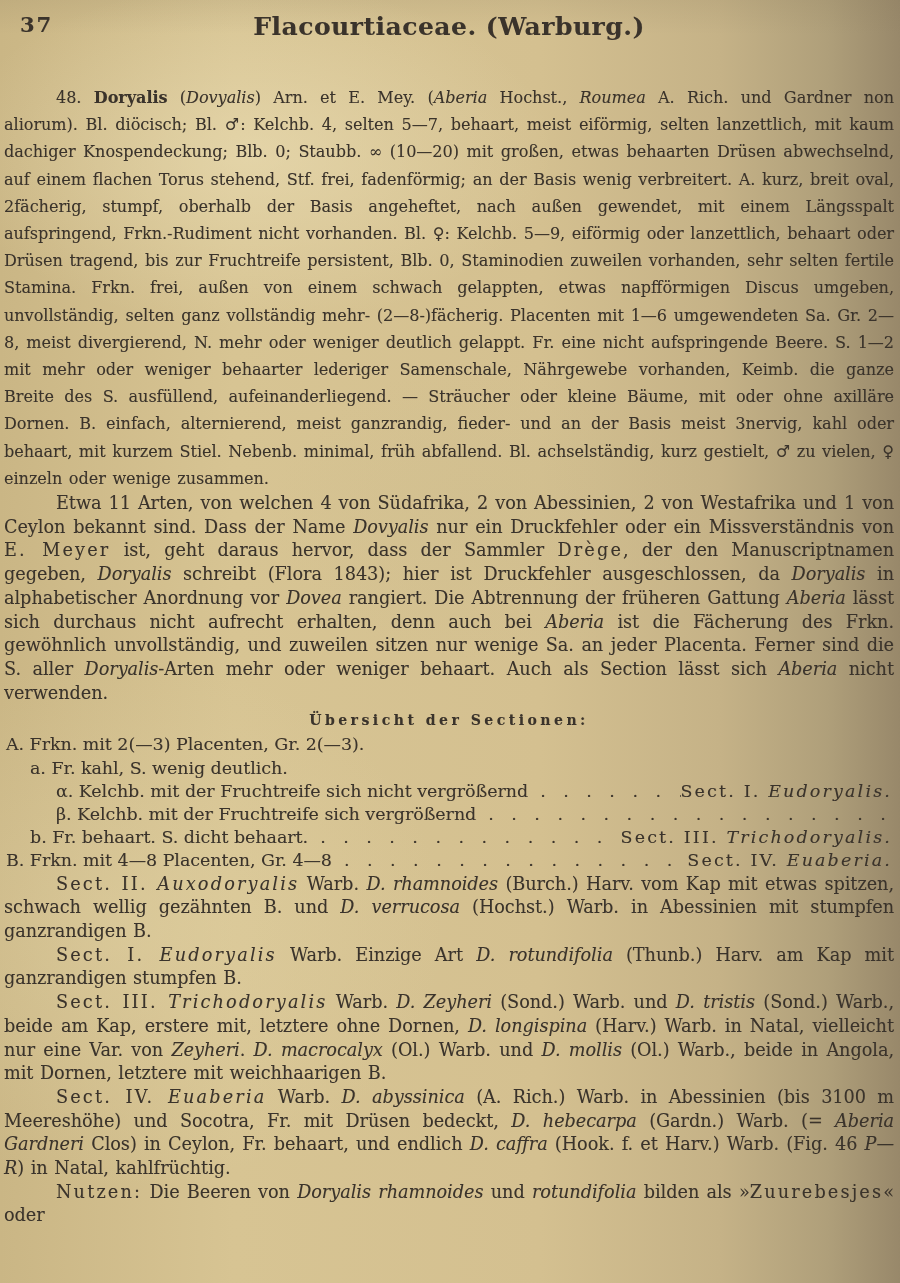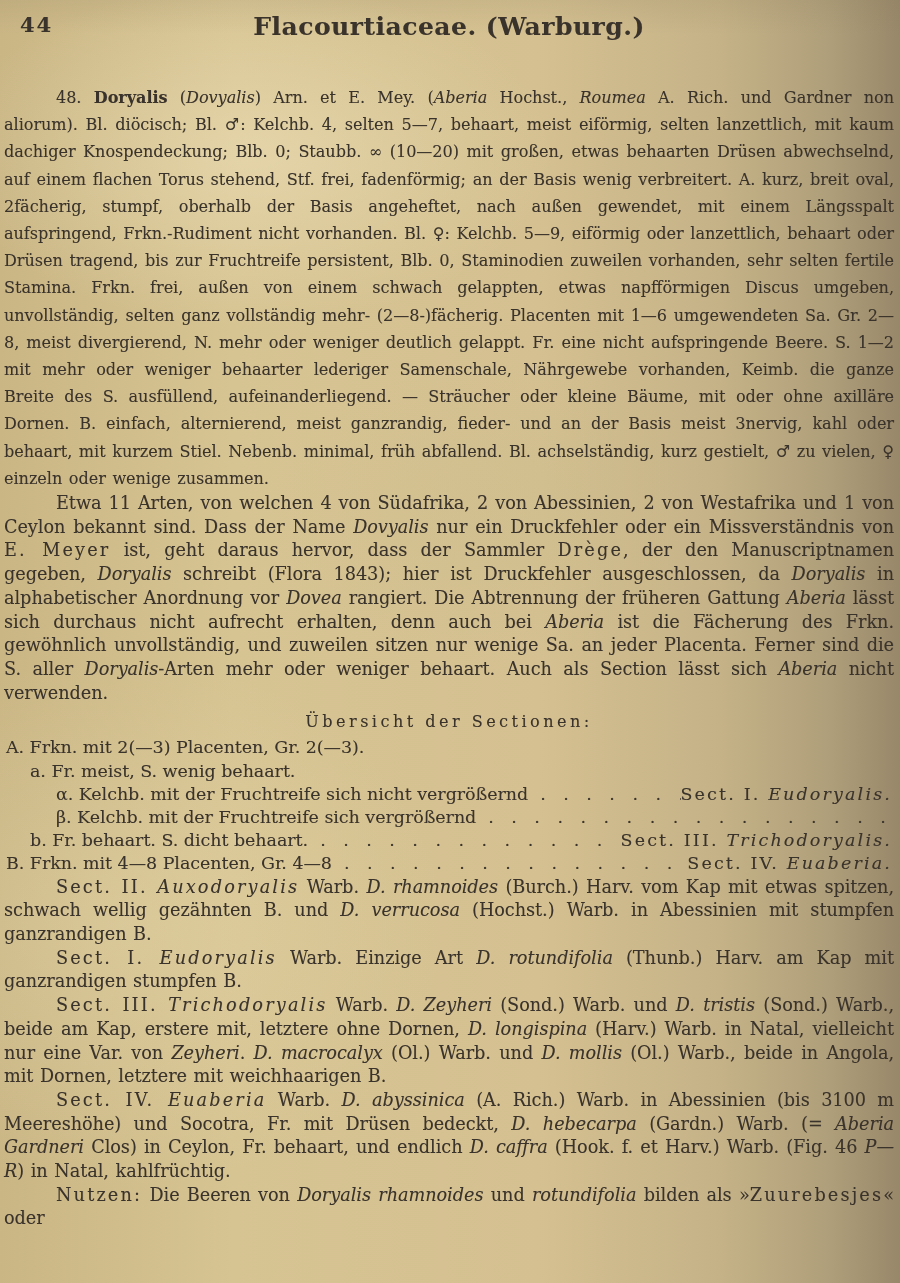--- a/index.html
+++ b/index.html
@@ -62,7 +62,7 @@
 <div class="page">
 
   <div class="header">
-    <span class="pagenum">44</span>
+    <span class="pagenum">37</span>
     <span class="running-title">Flacourtiaceae. (Warburg.)</span>
   </div>
 

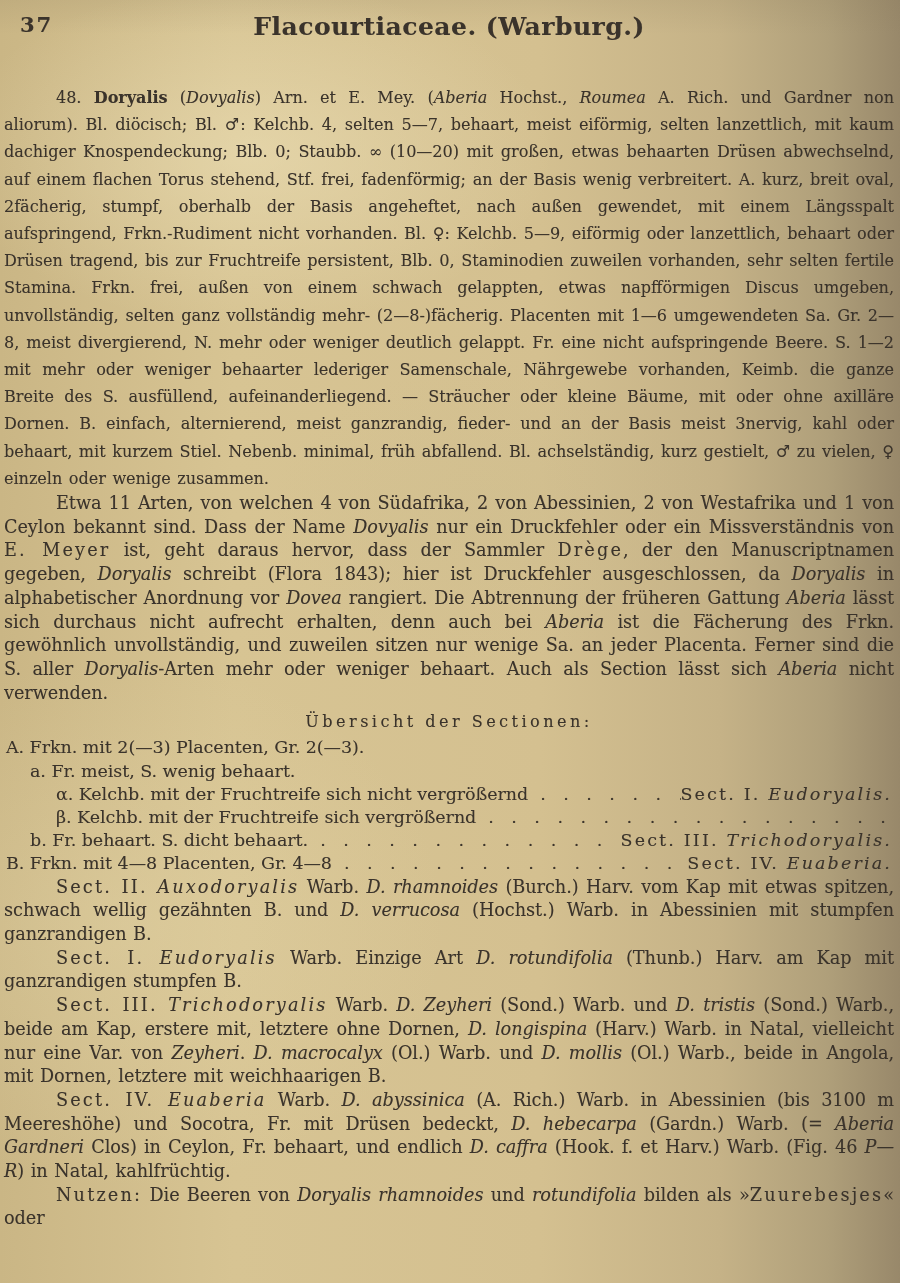--- a/index.html
+++ b/index.html
@@ -38,7 +38,7 @@
   .key-heading{
     margin:7px 0 5px 0;
     text-align:center;
-    font-size:16px;font-weight:normal;
+    font-size:14px;font-weight:bold;
     letter-spacing:3.5px;
   }
   .key{font-size:17.4px;line-height:23.2px;}

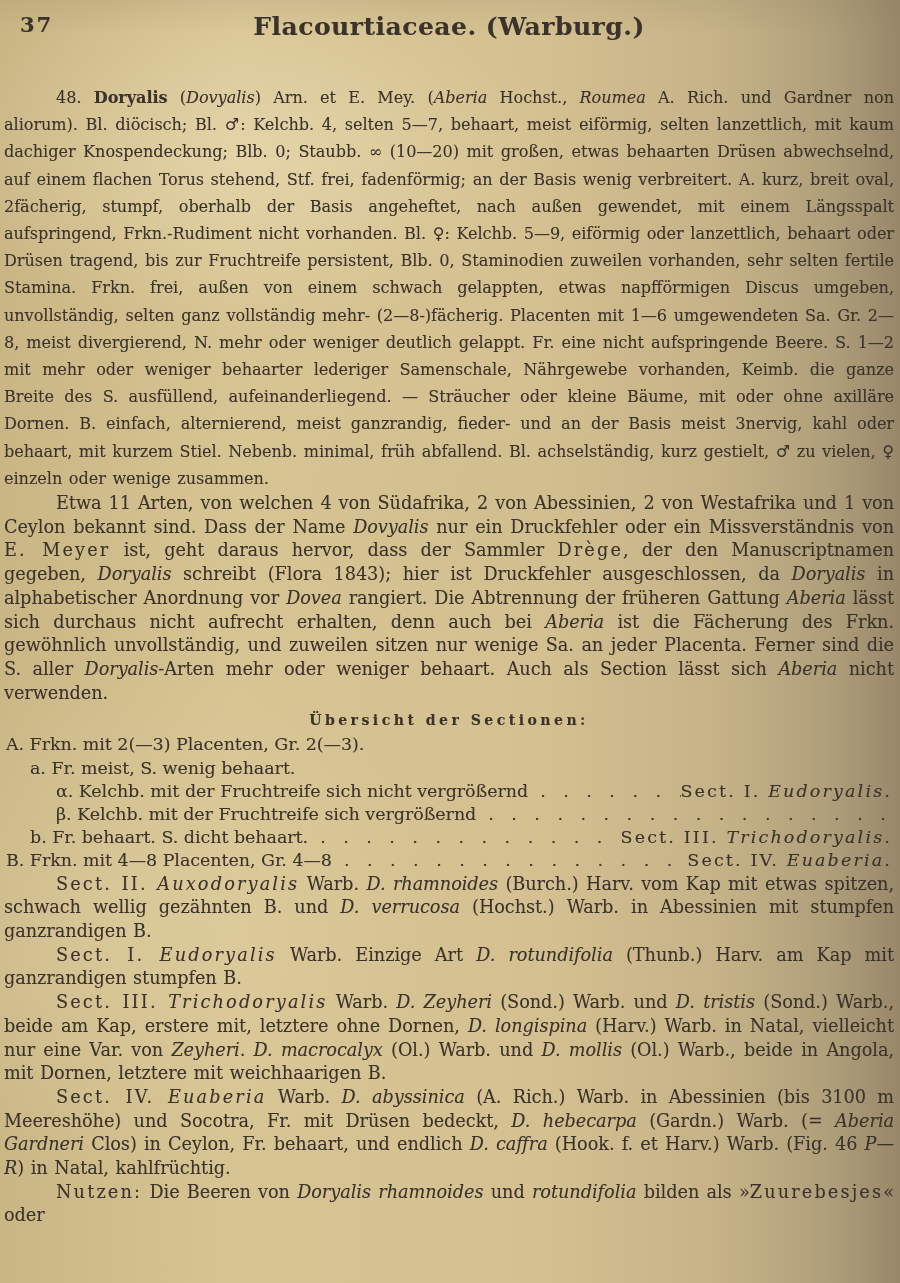--- a/index.html
+++ b/index.html
@@ -79,7 +79,7 @@
       <span class="key-right"></span>
     </div>
     <div class="key-row lvl1">
-      <span class="key-left"><span class="r-n">a. Fr. meist, S. wenig behaart.</span></span>
+      <span class="key-left"><span class="r-n">a. Fr. kahl, S. wenig deutlich.</span></span>
       <span class="key-dots"></span>
       <span class="key-right"></span>
     </div>

